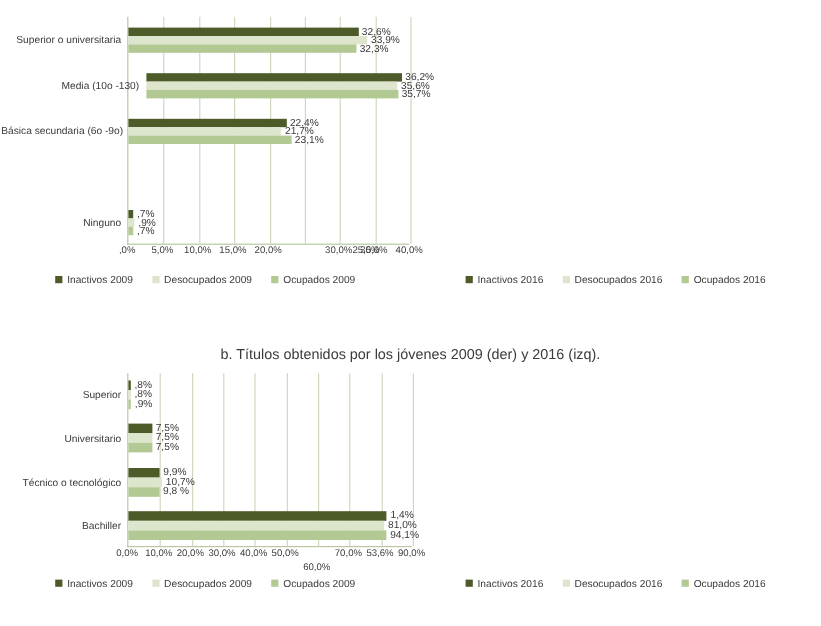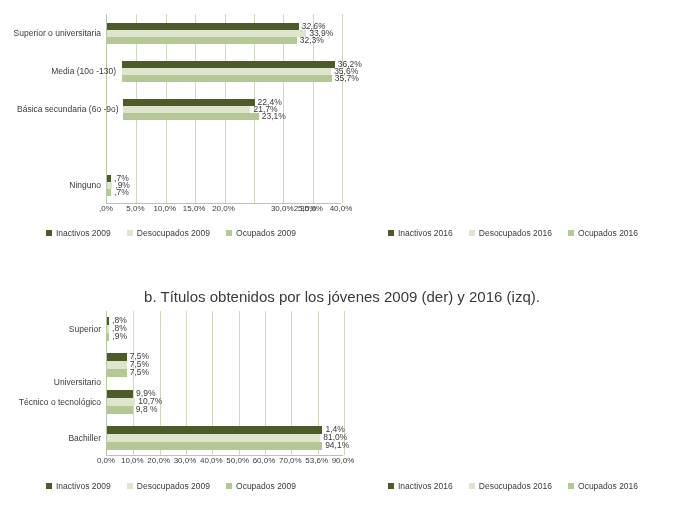--- a/index.html
+++ b/index.html
@@ -111,7 +111,7 @@
           <div class="cat-row" style="top: 0px; height: 38px;">
             <div class="cat-label" style="top: 14px; width: 100px;">Superior o universitaria</div>
             <div class="bar s0" style="top: 8.5px; width: 191.525px; height: 7px;"></div>
-            <div class="bar-val" style="left: 194.525px; top: 7.5px; font-style: italic;">32,6%</div>
+            <div class="bar-val" style="left: 194.525px; top: 7.5px;">32,6%</div>
             <div class="bar s1" style="top: 15.5px; width: 199.162px; height: 7px;"></div>
             <div class="bar-val" style="left: 202.162px; top: 14.5px;">33,9%</div>
             <div class="bar s2" style="top: 22.5px; width: 189.762px; height: 7px;"></div>

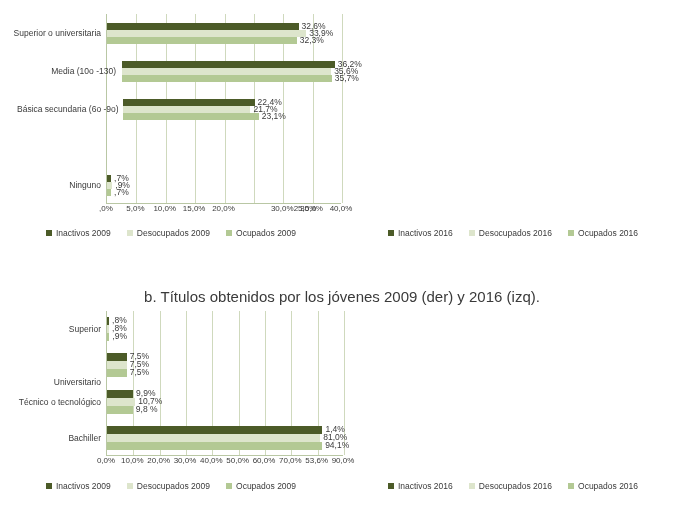--- a/index.html
+++ b/index.html
@@ -126,7 +126,7 @@
             <div class="bar s2" style="top: 22.5px; width: 209.738px; height: 7px;"></div>
             <div class="bar-val" style="left: 212.738px; top: 21.5px;">35,7%</div>
           </div>
-          <div class="cat-row" style="top: 76px; height: 38px; margin-left: 16px;">
+          <div class="cat-row" style="top: 76px; height: 38px;">
             <div class="cat-label" style="top: 14px; width: 100px;">Básica secundaria (6o -9o)</div>
             <div class="bar s0" style="top: 8.5px; width: 131.6px; height: 7px;"></div>
             <div class="bar-val" style="left: 134.6px; top: 7.5px;">22,4%</div>

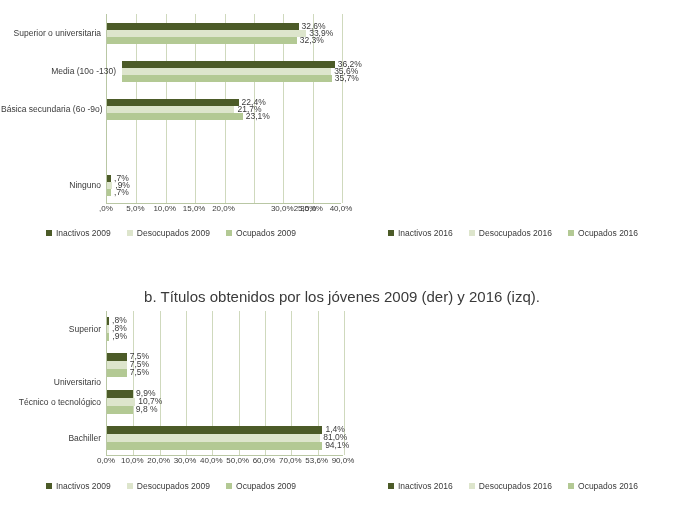--- a/index.html
+++ b/index.html
@@ -86,7 +86,7 @@
     position:absolute;
     left:0;right:0;
     text-align:center;
-    font-size:15px;
+    font-size:12px;
     color:#3a3a3a;
   }
 </style>

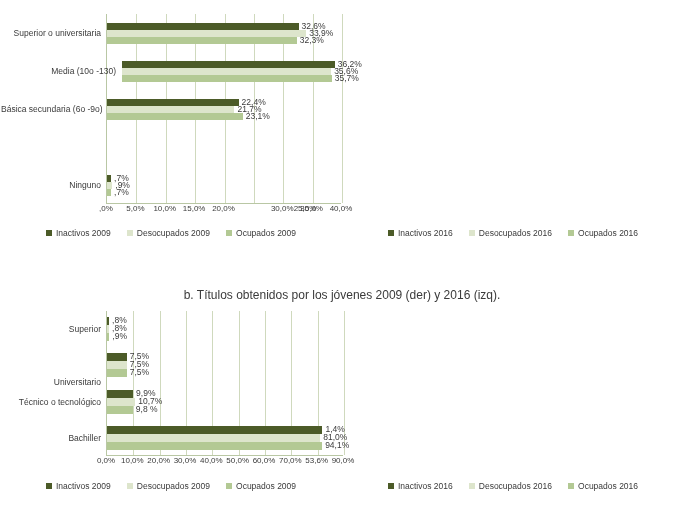--- a/index.html
+++ b/index.html
@@ -219,7 +219,7 @@
             <div class="bar-val" style="left: 5.37px; top: 21.125px;">,9%</div>
           </div>
           <div class="cat-row" style="top: 36.25px; height: 36.25px;">
-            <div class="cat-label" style="top: 13.125px; width: 100px; margin-top: 17px;">Universitario</div>
+            <div class="cat-label" style="top: 13.125px; width: 100px;">Universitario</div>
             <div class="bar s0" style="top: 6.125px; width: 19.75px; height: 8px;"></div>
             <div class="bar-val" style="left: 22.75px; top: 5.125px;">7,5%</div>
             <div class="bar s1" style="top: 14.125px; width: 19.75px; height: 8px;"></div>

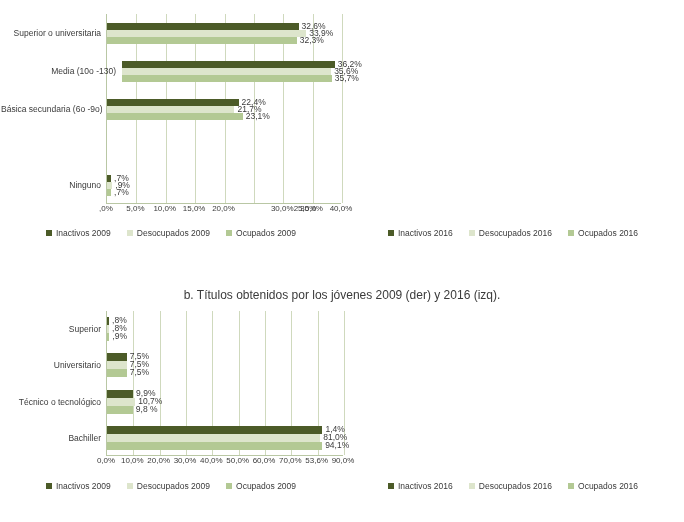--- a/index.html
+++ b/index.html
@@ -253,7 +253,7 @@
           <div class="xtick" style="left: 185px;">30,0%</div>
           <div class="xtick" style="left: 211.333px;">40,0%</div>
           <div class="xtick" style="left: 237.667px;">50,0%</div>
-          <div class="xtick" style="left: 264px;">60,0%</div>
+          <div class="xtick" style="left: 264px; margin-top: 12px;">60,0%</div>
           <div class="xtick" style="left: 290.333px;">70,0%</div>
           <div class="xtick" style="left: 316.667px;">53,6%</div>
           <div class="xtick" style="left: 343px;">90,0%</div>

